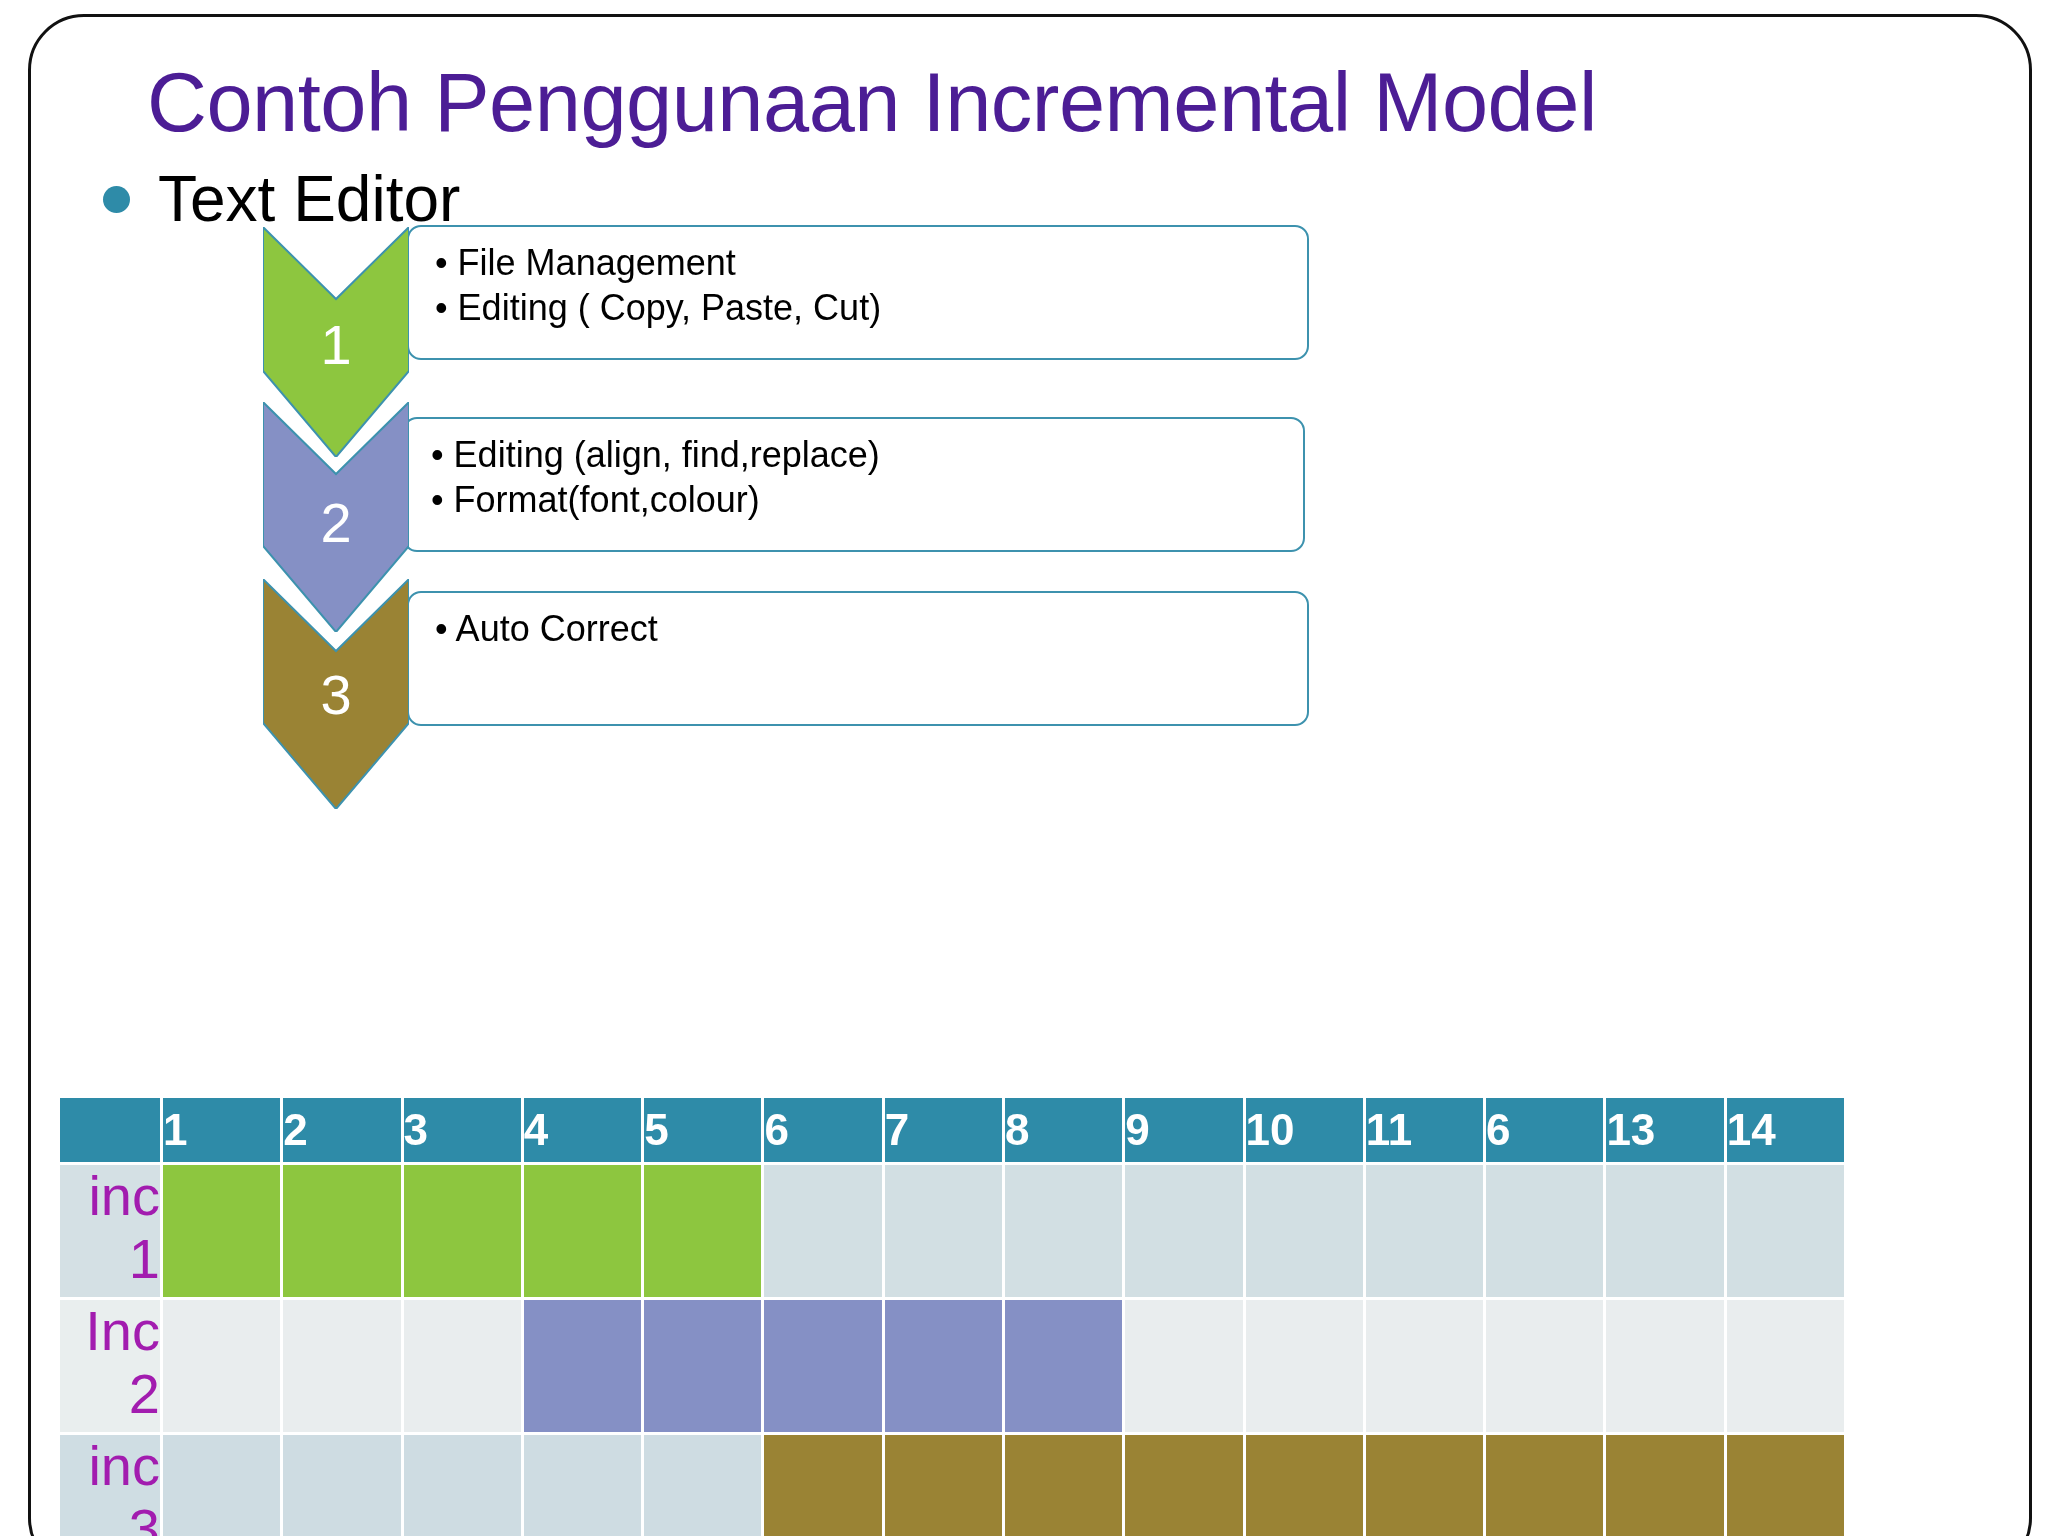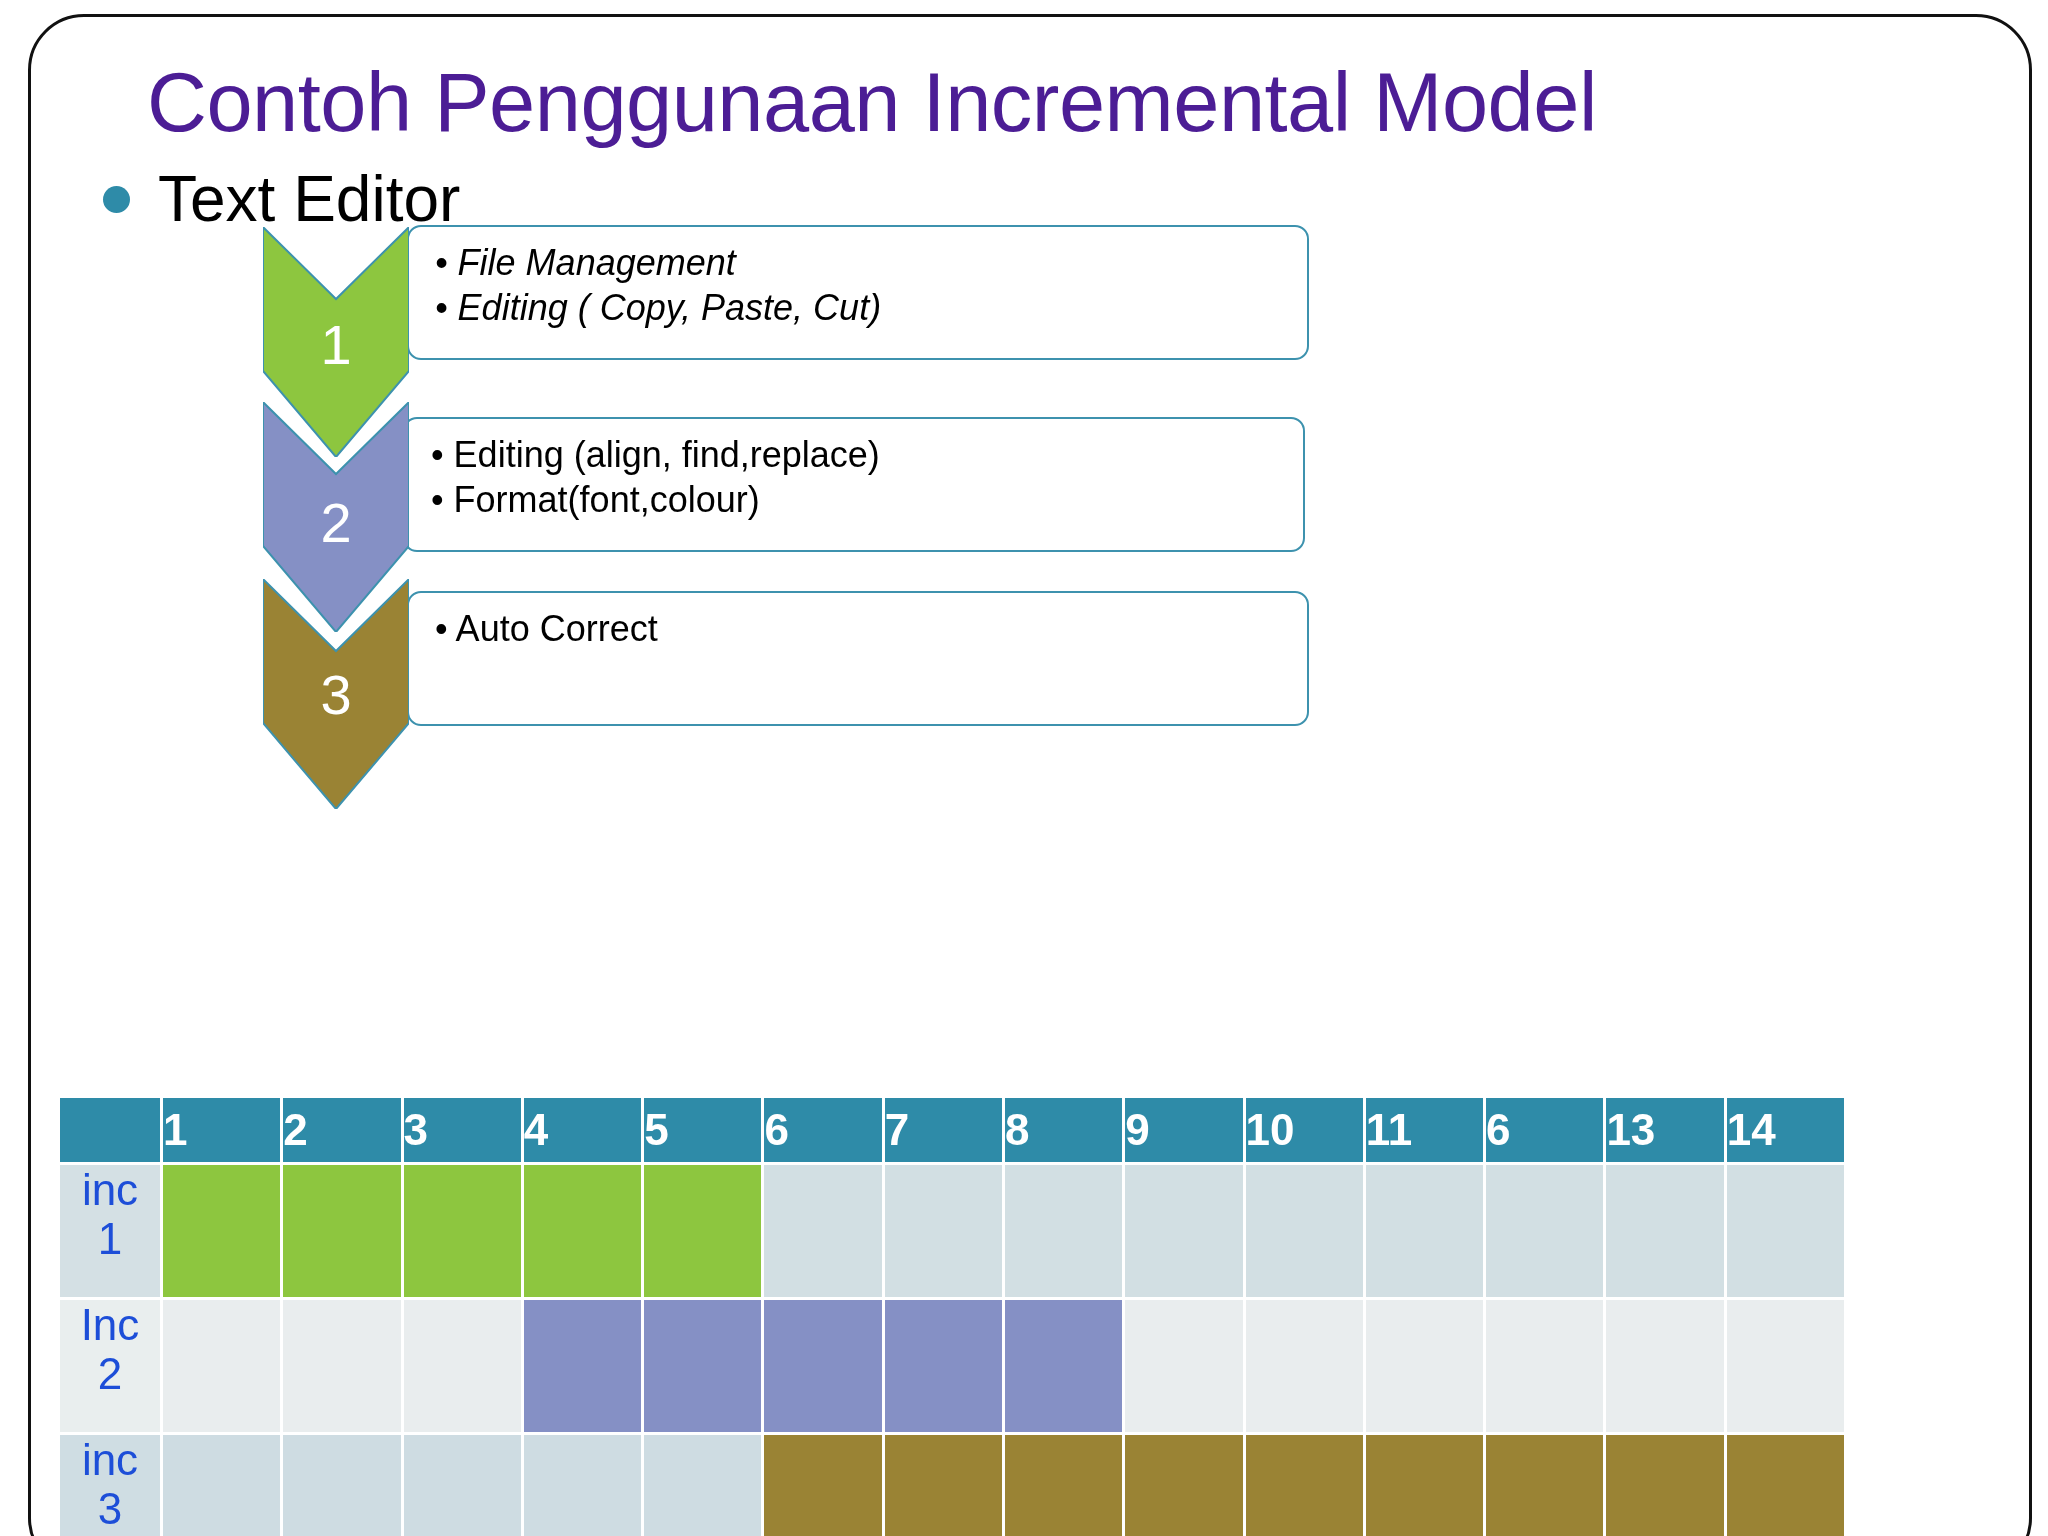--- a/index.html
+++ b/index.html
@@ -172,7 +172,7 @@
   </div>
 
   <div id="flow">
-      <div class="tbox" style="left: 376px; top: 208px; width: 902px; height: 135px; font-style: italic;">
+      <div class="tbox" style="left: 376px; top: 208px; width: 902px; height: 135px;">
         <div class="tline">• File Management</div>
         <div class="tline">• Editing ( Copy, Paste, Cut)</div>
       </div>

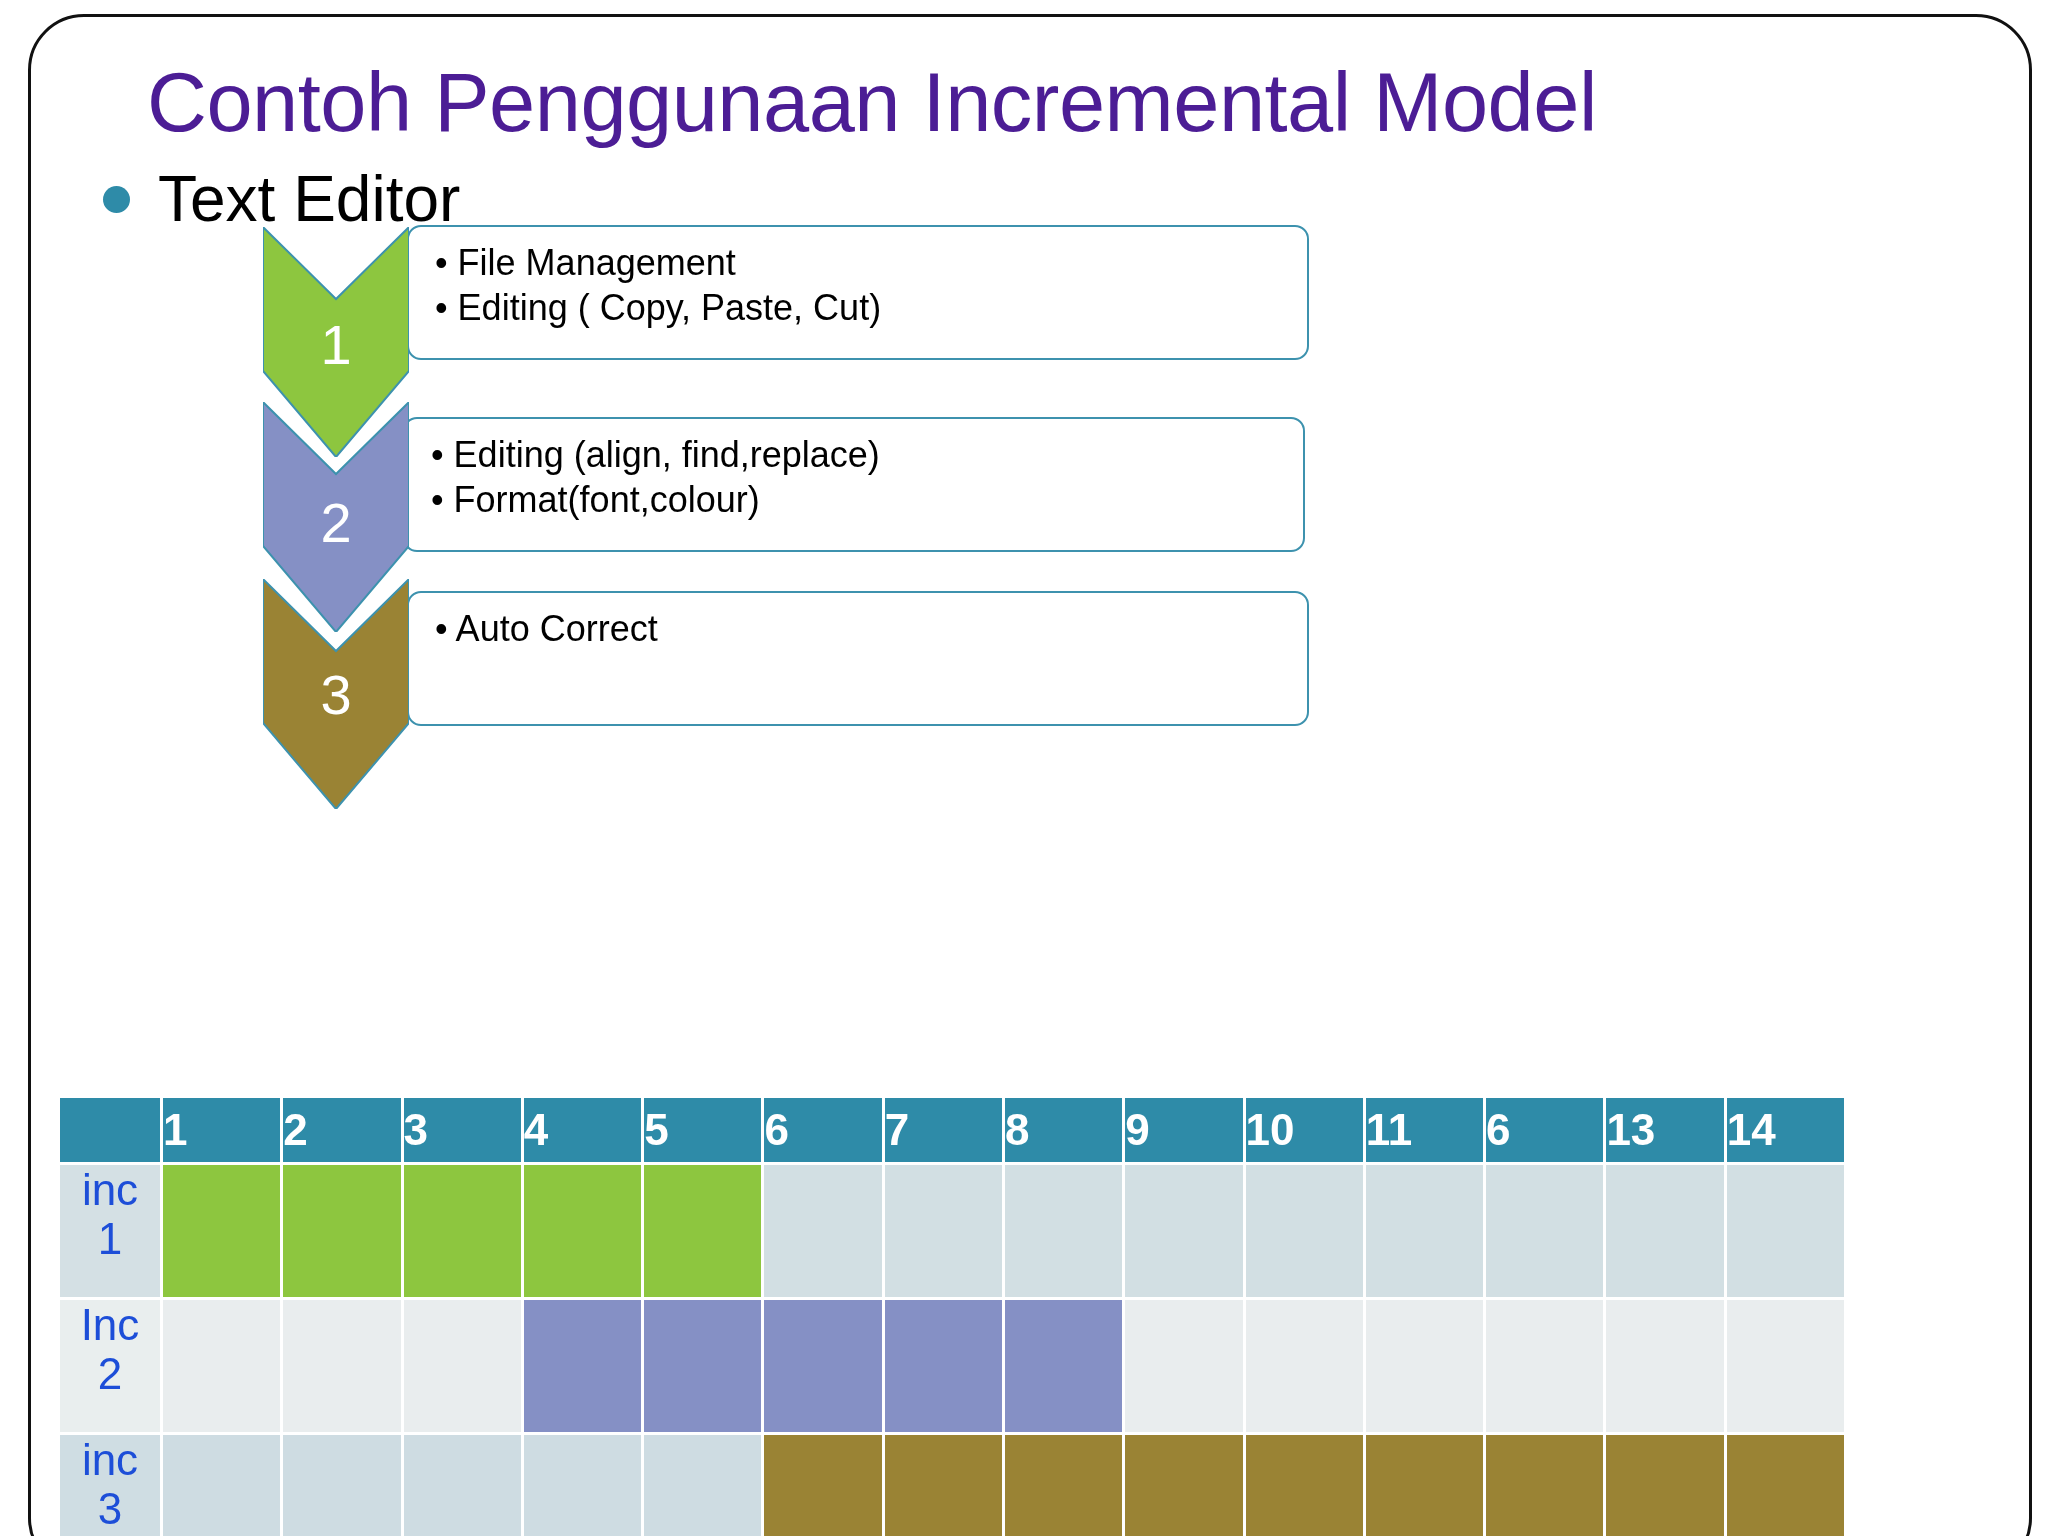--- a/index.html
+++ b/index.html
@@ -138,10 +138,10 @@
     box-sizing: border-box;
   }
   .rowlabel {
-    font-size: 44px;
-    color: #1d4ed8;
+    font-size: 56px;
+    color: #a21caf;
     line-height: 1.12;
-    text-align: center;
+    text-align: right;
     padding: 8px 0 0 14px;
     box-sizing: border-box;
     vertical-align: top;

